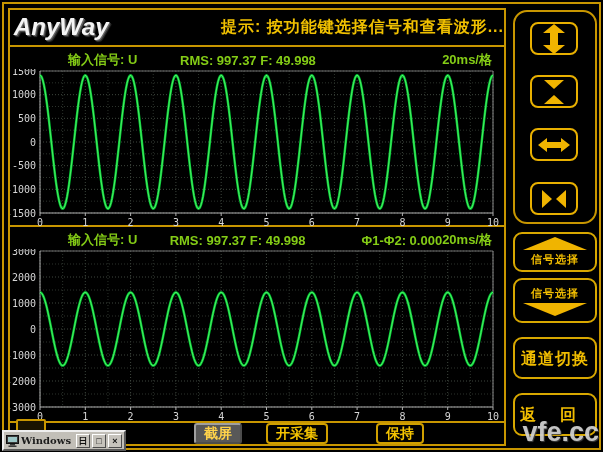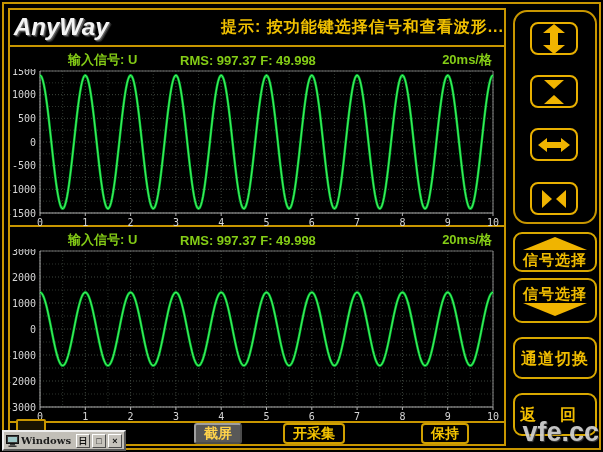--- a/index.html
+++ b/index.html
@@ -164,6 +164,7 @@
       <div class="panel-header">
         <span class="sig">输入信号: U</span>
         <span class="rms">RMS: 997.37 F: 49.998</span>
+        <span class="phase">Φ1-Φ2: 0.000</span>
         <span class="tb">20ms/格</span>
       </div>
       <svg class="chart" width="495" height="172">

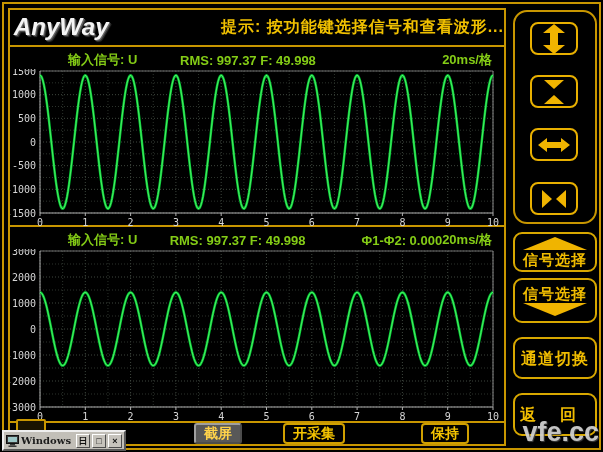--- a/index.html
+++ b/index.html
@@ -45,7 +45,7 @@
   .zbtn svg{display:block;}
   .sbtn{position:absolute;left:0;width:84px;border:2px solid #d8a800;border-radius:9px;background:#000;box-sizing:border-box;
         display:flex;flex-direction:column;align-items:center;justify-content:center;gap:1px;
-        color:#f0bc00;font-size:15px;font-weight:bold;cursor:pointer;letter-spacing:1px;}
+        color:#f0bc00;font-size:11px;font-weight:bold;cursor:pointer;letter-spacing:1px;}
   .sbtn .lbl{line-height:17px;}
   .btn-sig-up{top:222px;height:40px;}
   .btn-sig-down{top:268px;height:45px;}

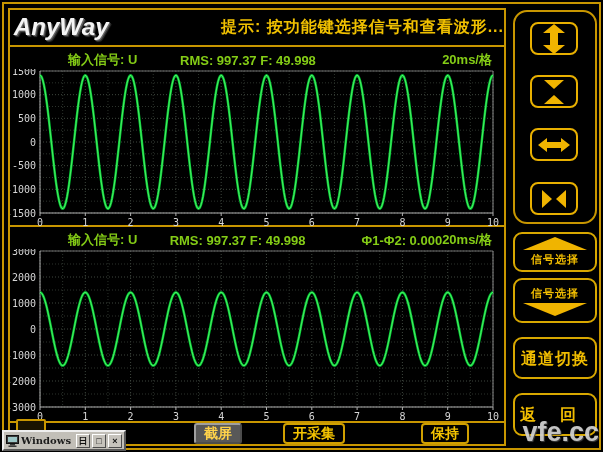--- a/index.html
+++ b/index.html
@@ -28,7 +28,7 @@
   svg.chart{display:block;}
 
   
-  .bottombar{height:21px;display:flex;align-items:center;gap:28px;}
+  .bottombar{height:21px;display:flex;align-items:center;}
   .fbtn{height:21px;line-height:17px;font-size:14px;font-weight:bold;color:#f5c400;background:#000;
         border:2px solid #d0a000;border-radius:4px;padding:0 8px;box-sizing:border-box;cursor:pointer;
         font-family:"Liberation Sans",sans-serif;}

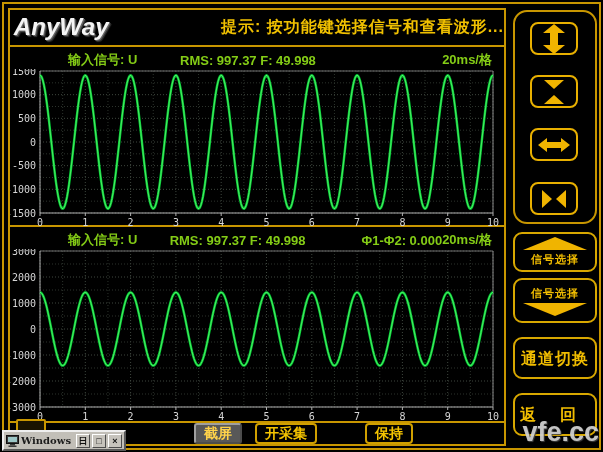--- a/index.html
+++ b/index.html
@@ -34,7 +34,7 @@
         font-family:"Liberation Sans",sans-serif;}
   .fbtn.gray{background:#585858;border:2px outset #a0a0a0;color:#ffd24a;border-radius:3px;}
   .fbtn.screenshot{margin-left:184px;}
-  .fbtn.acquire{margin-left:13px;}
+  .fbtn.acquire{margin-left:24px;}
   .fbtn.hold{margin-left:48px;}
 
   

